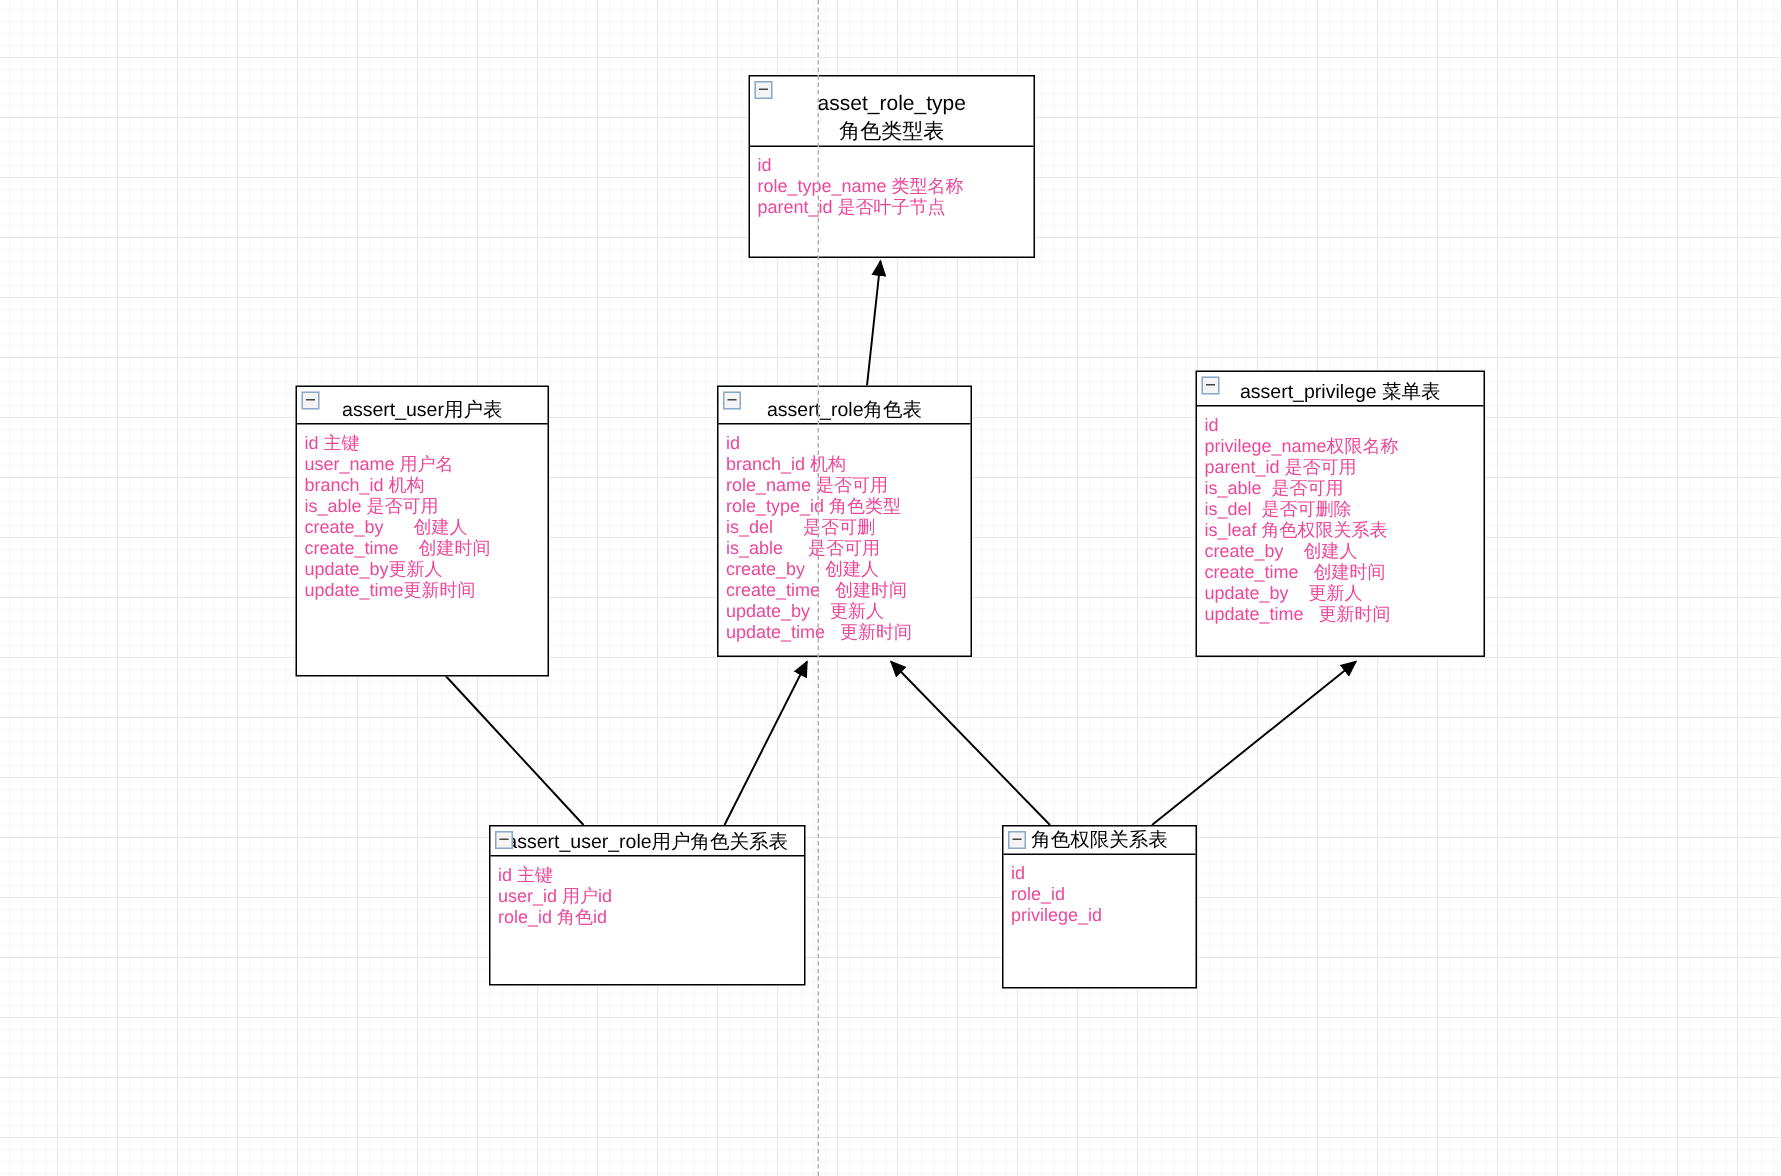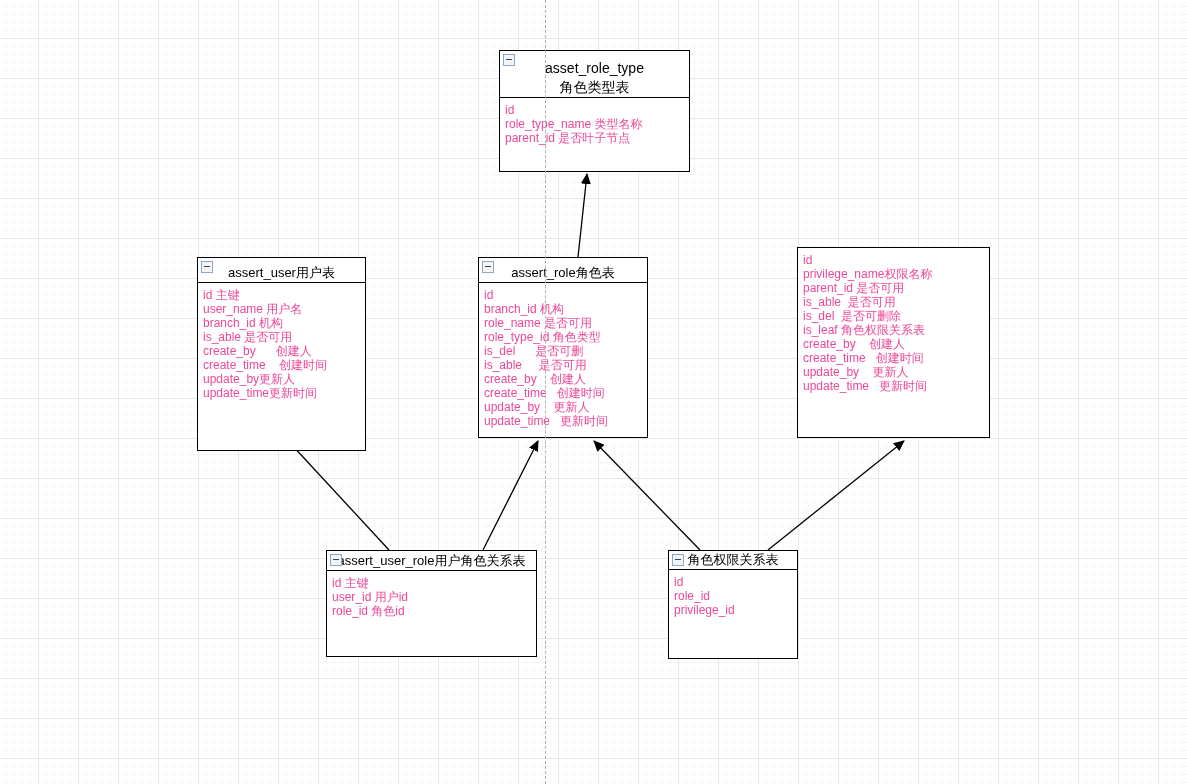--- a/index.html
+++ b/index.html
@@ -150,6 +150,10 @@
       </div>
   </div>
     <div class="entity" style="left: 797px; top: 247px; width: 193px; height: 191px;">
+    <div class="entity-title" style="height: 22px;">
+      <span class="collapse-icon"></span>
+    <span>assert_privilege 菜单表</span>
+      </div>
     <div class="entity-fields">
         <div class="entity-field">id</div>
         <div class="entity-field">privilege_name权限名称</div>

